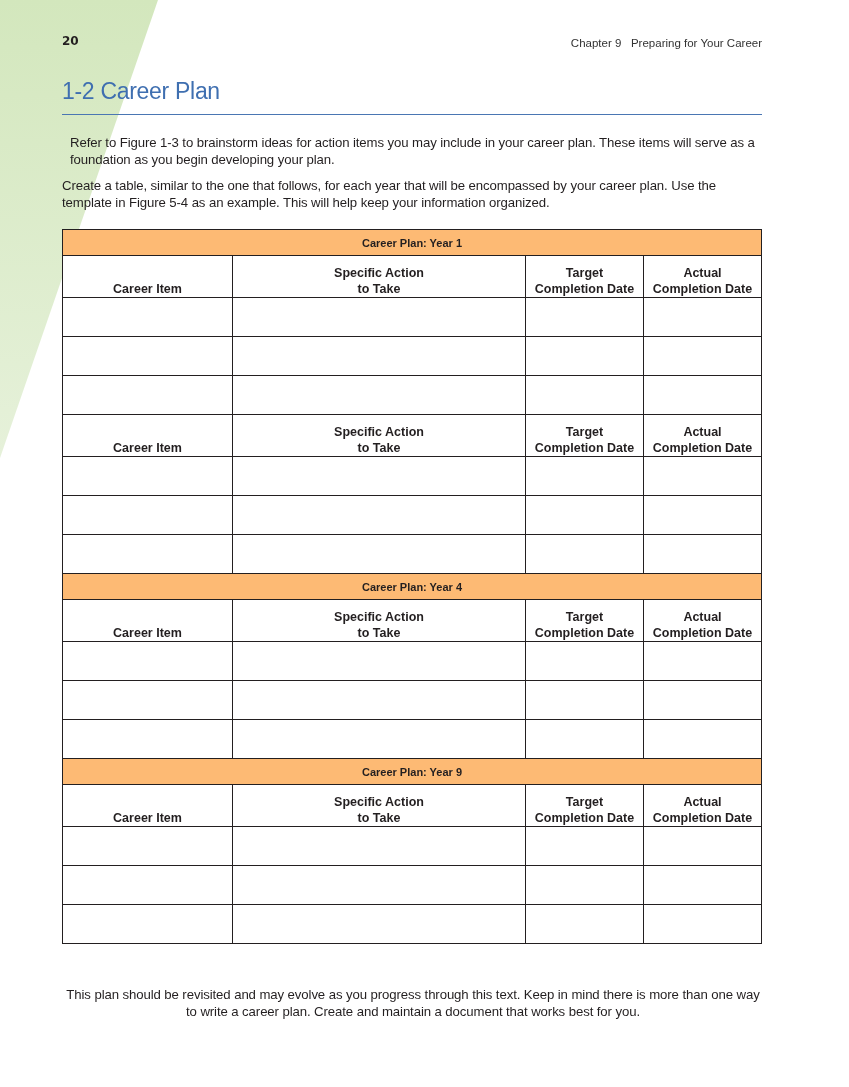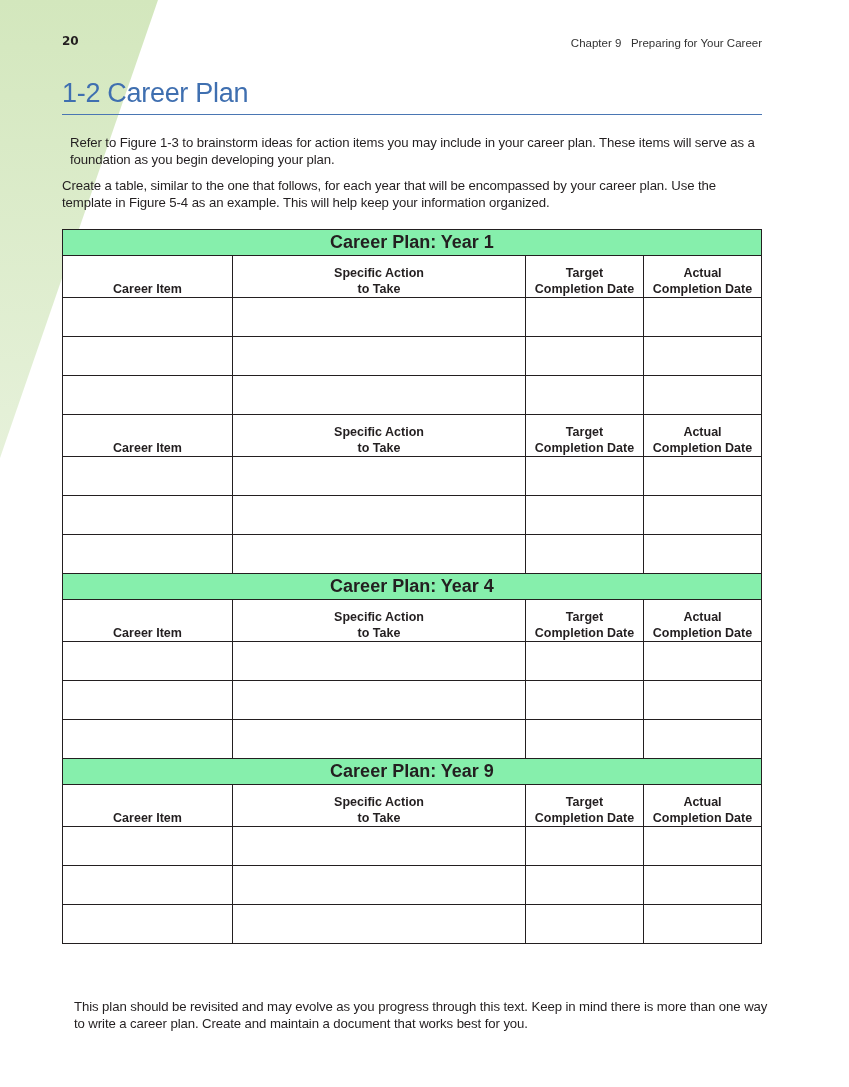--- a/index.html
+++ b/index.html
@@ -25,7 +25,7 @@
     }
     .section-title {
       position: absolute; left: 62px; top: 78px;
-      font-size: 27px; color: #3f6fb0;
+      font-size: 23px; color: #3f6fb0;
       font-family: "Liberation Sans", sans-serif;
       letter-spacing: -0.3px;
     }

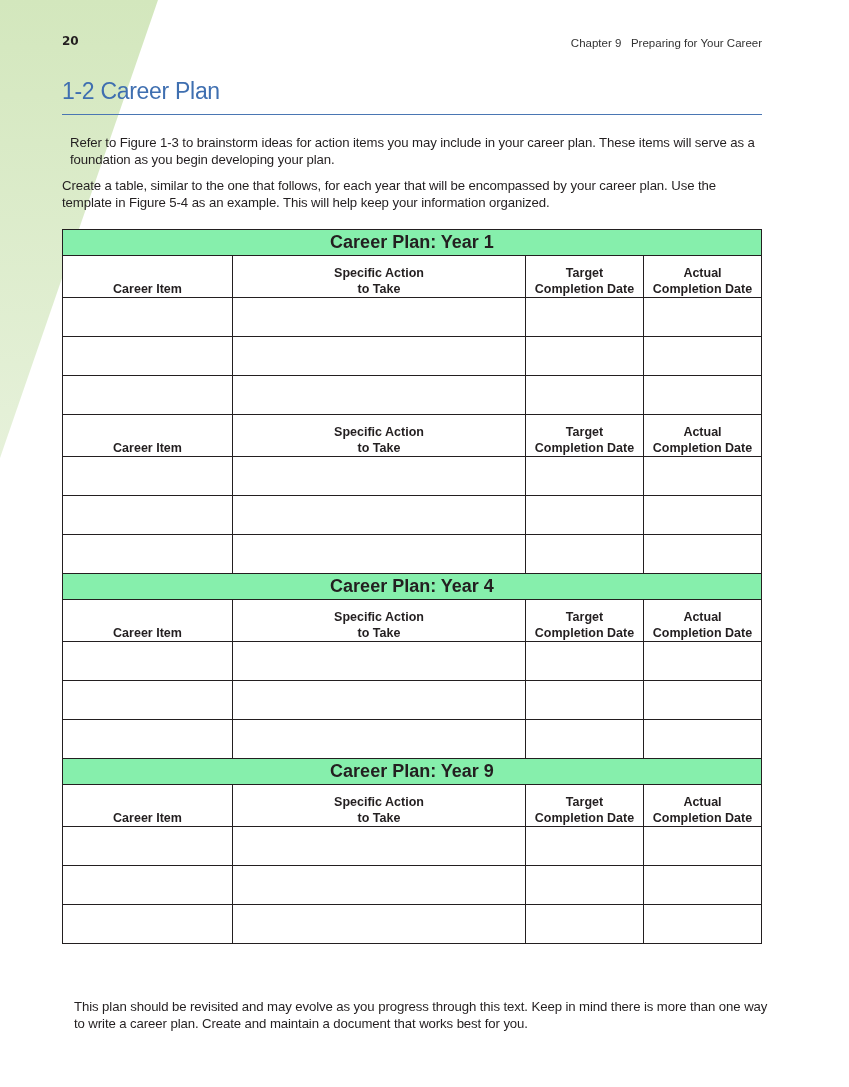--- a/index.html
+++ b/index.html
@@ -52,8 +52,8 @@
       border: 1px solid #231f20; padding: 0;
     }
     .year-head th {
-      background: #86efac; height: 25px;
-      font-size: 18px; font-weight: bold; text-align: center; color: #231f20;
+      background: #fdba74; height: 25px;
+      font-size: 11px; font-weight: bold; text-align: center; color: #231f20;
     }
     .col-head th {
       height: 41px; font-size: 12.5px; font-weight: bold;

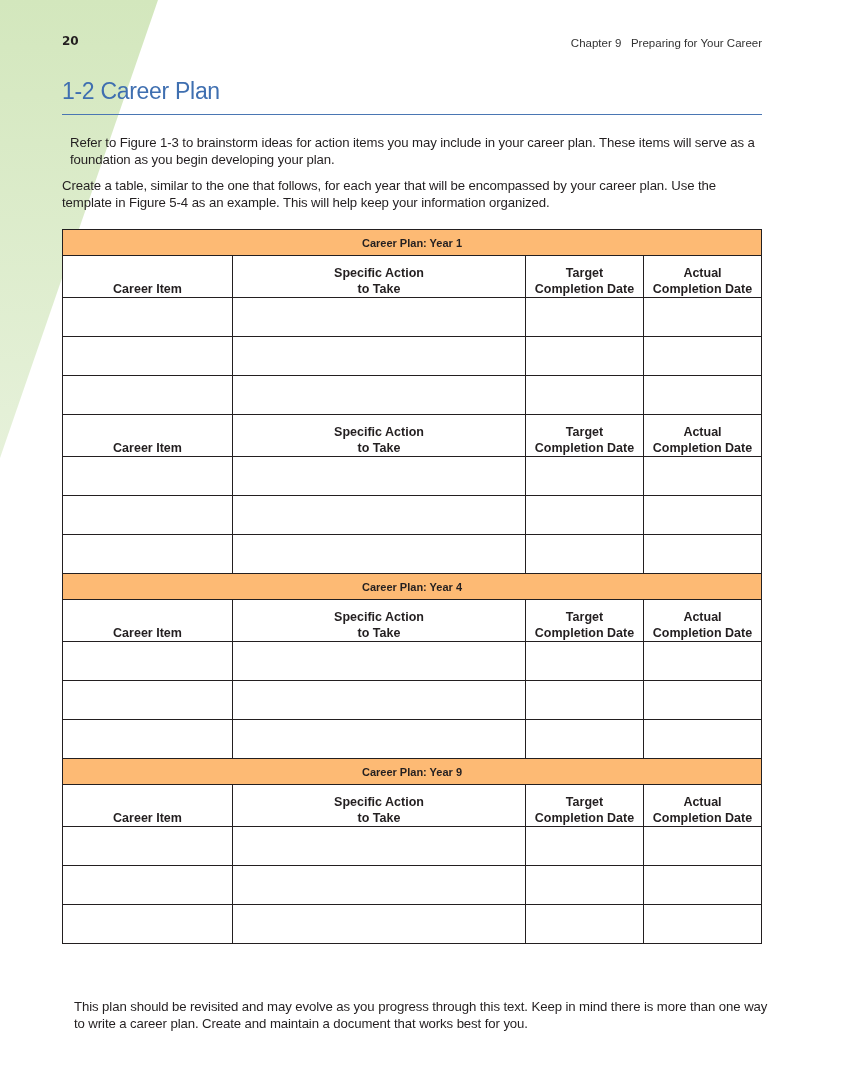--- a/index.html
+++ b/index.html
@@ -251,7 +251,7 @@
     </tbody>
 </table>
 
-<p class="para p3" style="margin:12px;">This plan should be revisited and may evolve as you progress through this text. Keep in mind there is more than one way to write a career plan. Create and maintain a document that works best for you.</p>
+<p class="para p3" style="margin:0;text-align:center;">This plan should be revisited and may evolve as you progress through this text. Keep in mind there is more than one way to write a career plan. Create and maintain a document that works best for you.</p>
 
 <div class="copyright">Copyright Goodheart-Willcox Co., Inc.</div>
 

